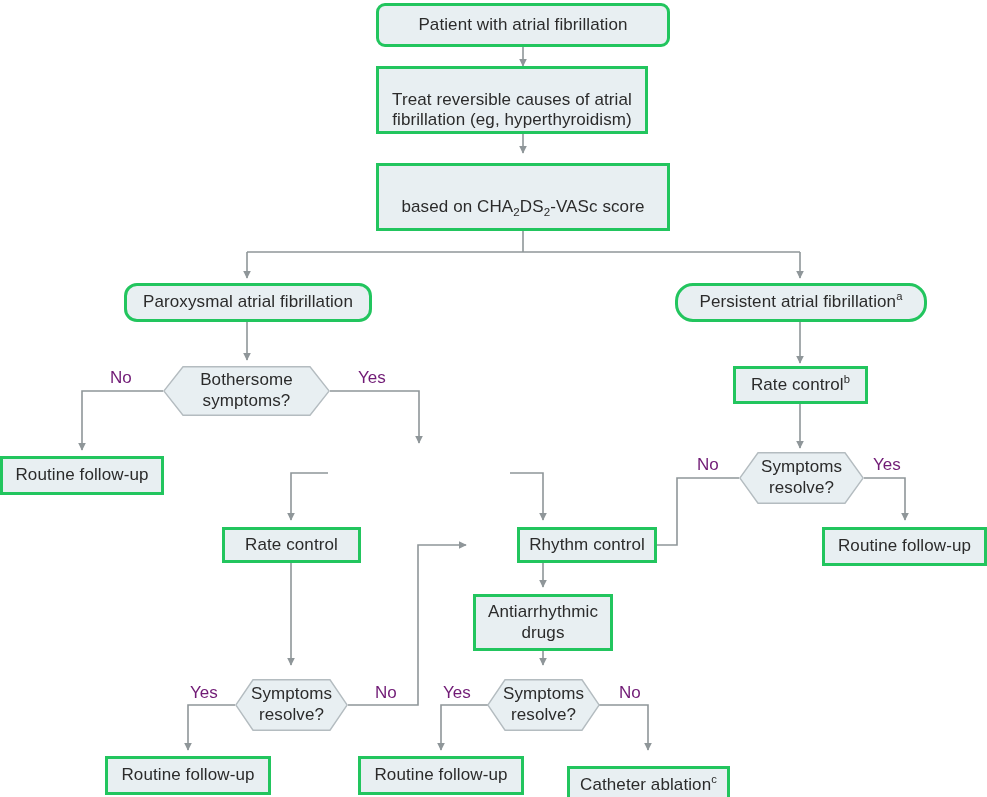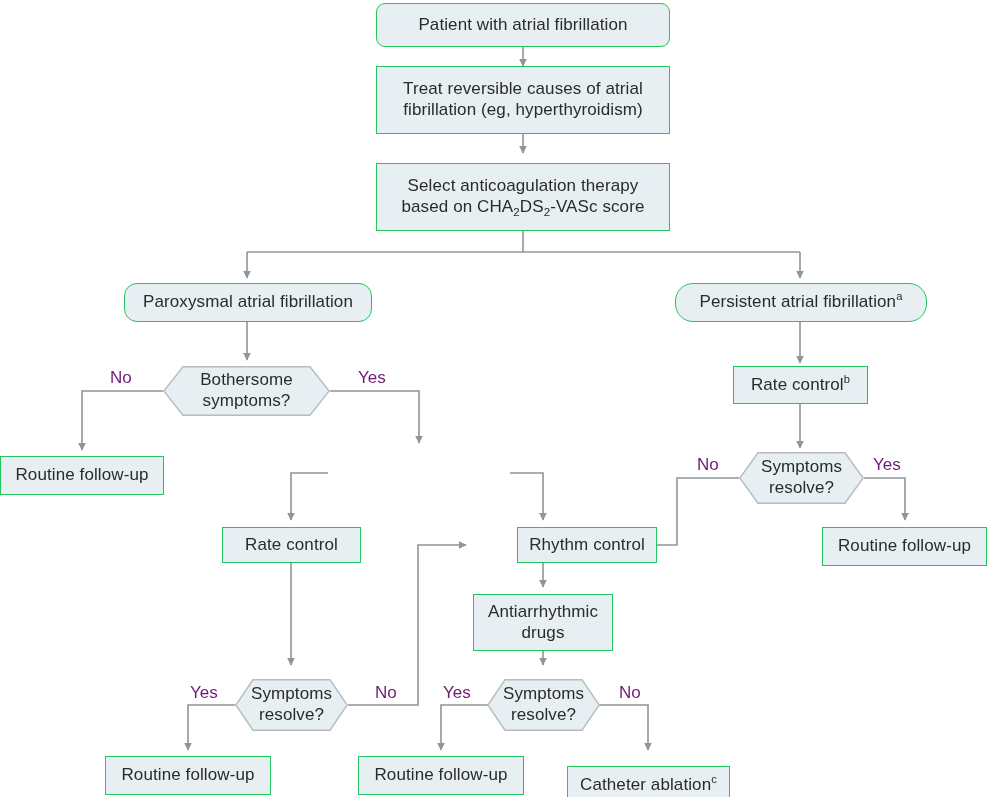--- a/index.html
+++ b/index.html
@@ -37,7 +37,7 @@
   }
   .box {
     background: #e8eff2;
-    border: 1px solid #22c55e;
+    border: 3px solid #22c55e;
   }
   .box.rounded {
     border-radius: 9px;

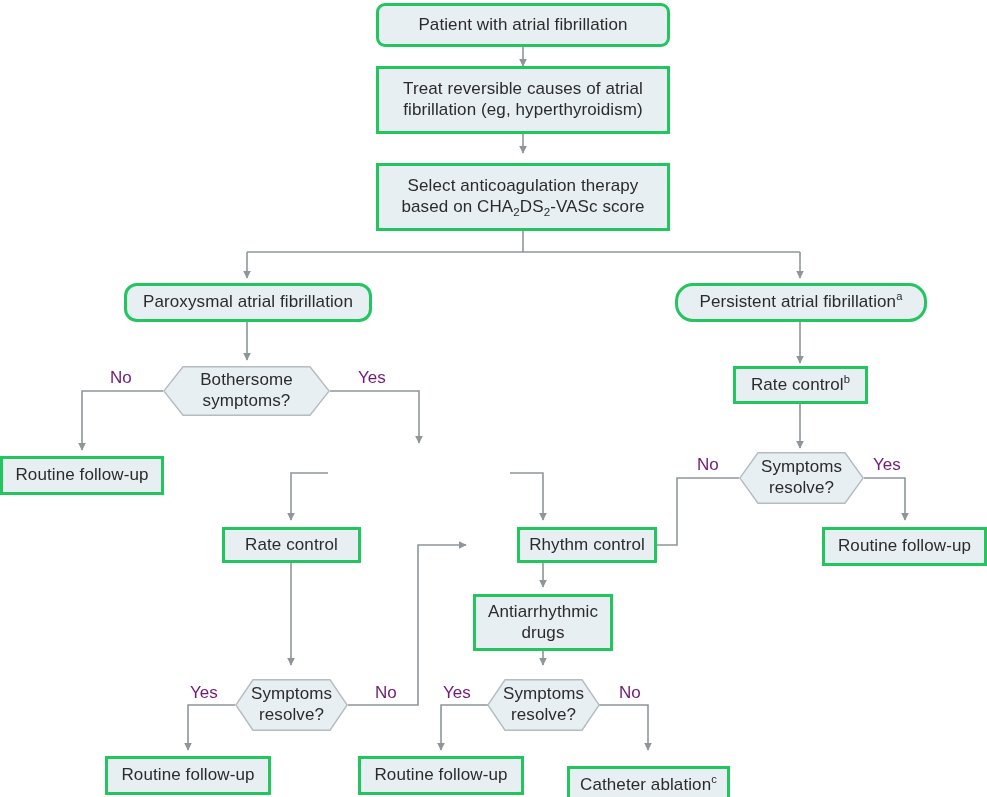--- a/index.html
+++ b/index.html
@@ -149,7 +149,7 @@
     <span class="nodetext">Patient with atrial fibrillation</span>
   </div>
 
-  <div class="node box" style="left:376px; top:66px; width:294px; height:68px;">
+  <div class="node box" style="left:376px; top:66px; width:272px; height:68px;align-items:flex-end;">
     <span class="nodetext">Treat reversible causes of atrial fibrillation (eg, hyperthyroidism)</span>
   </div>
 

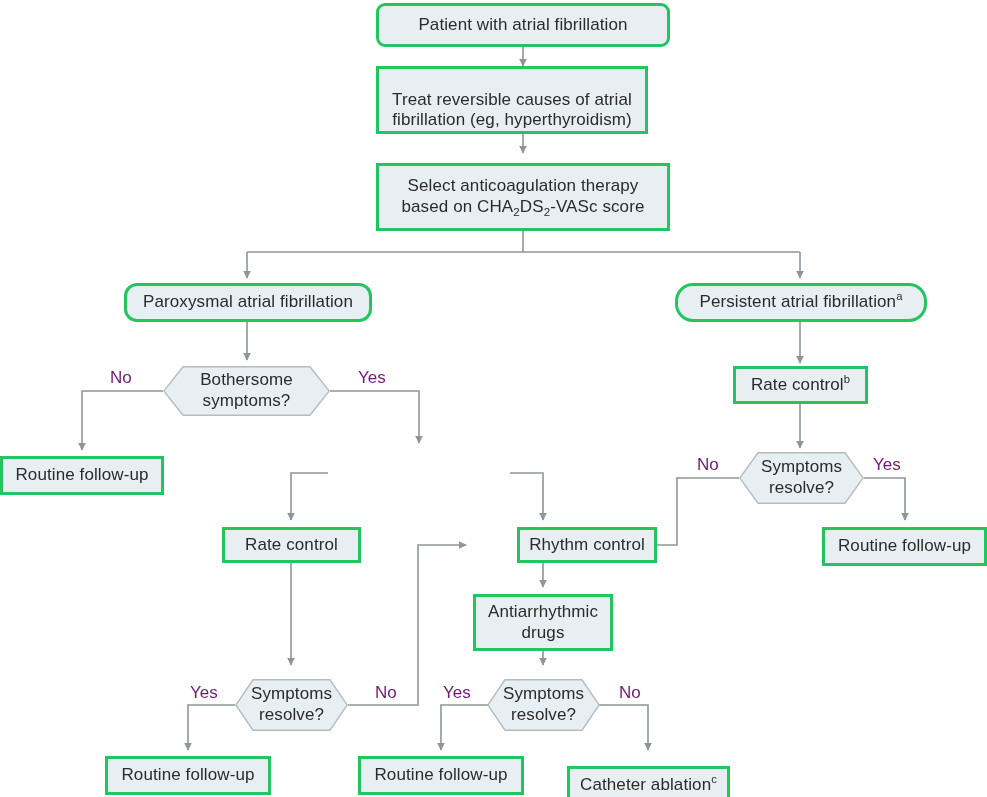--- a/index.html
+++ b/index.html
@@ -154,7 +154,7 @@
   </div>
 
   <div class="node box" style="left:376px; top:163px; width:294px; height:68px;">
-    <span class="nodetext"><span>Select anticoagulation therapy</span><br><span>based on CHA</span><sub>2</sub><span>DS</span><sub>2</sub><span>-VASc score</span></span>
+    <span class="nodetext"><br><span>based on CHA</span><sub>2</sub><span>DS</span><sub>2</sub><span>-VASc score</span></span>
   </div>
 
   <div class="node box" style="left:124px; top:283px; width:248px; height:39px;border-radius:13px;">

